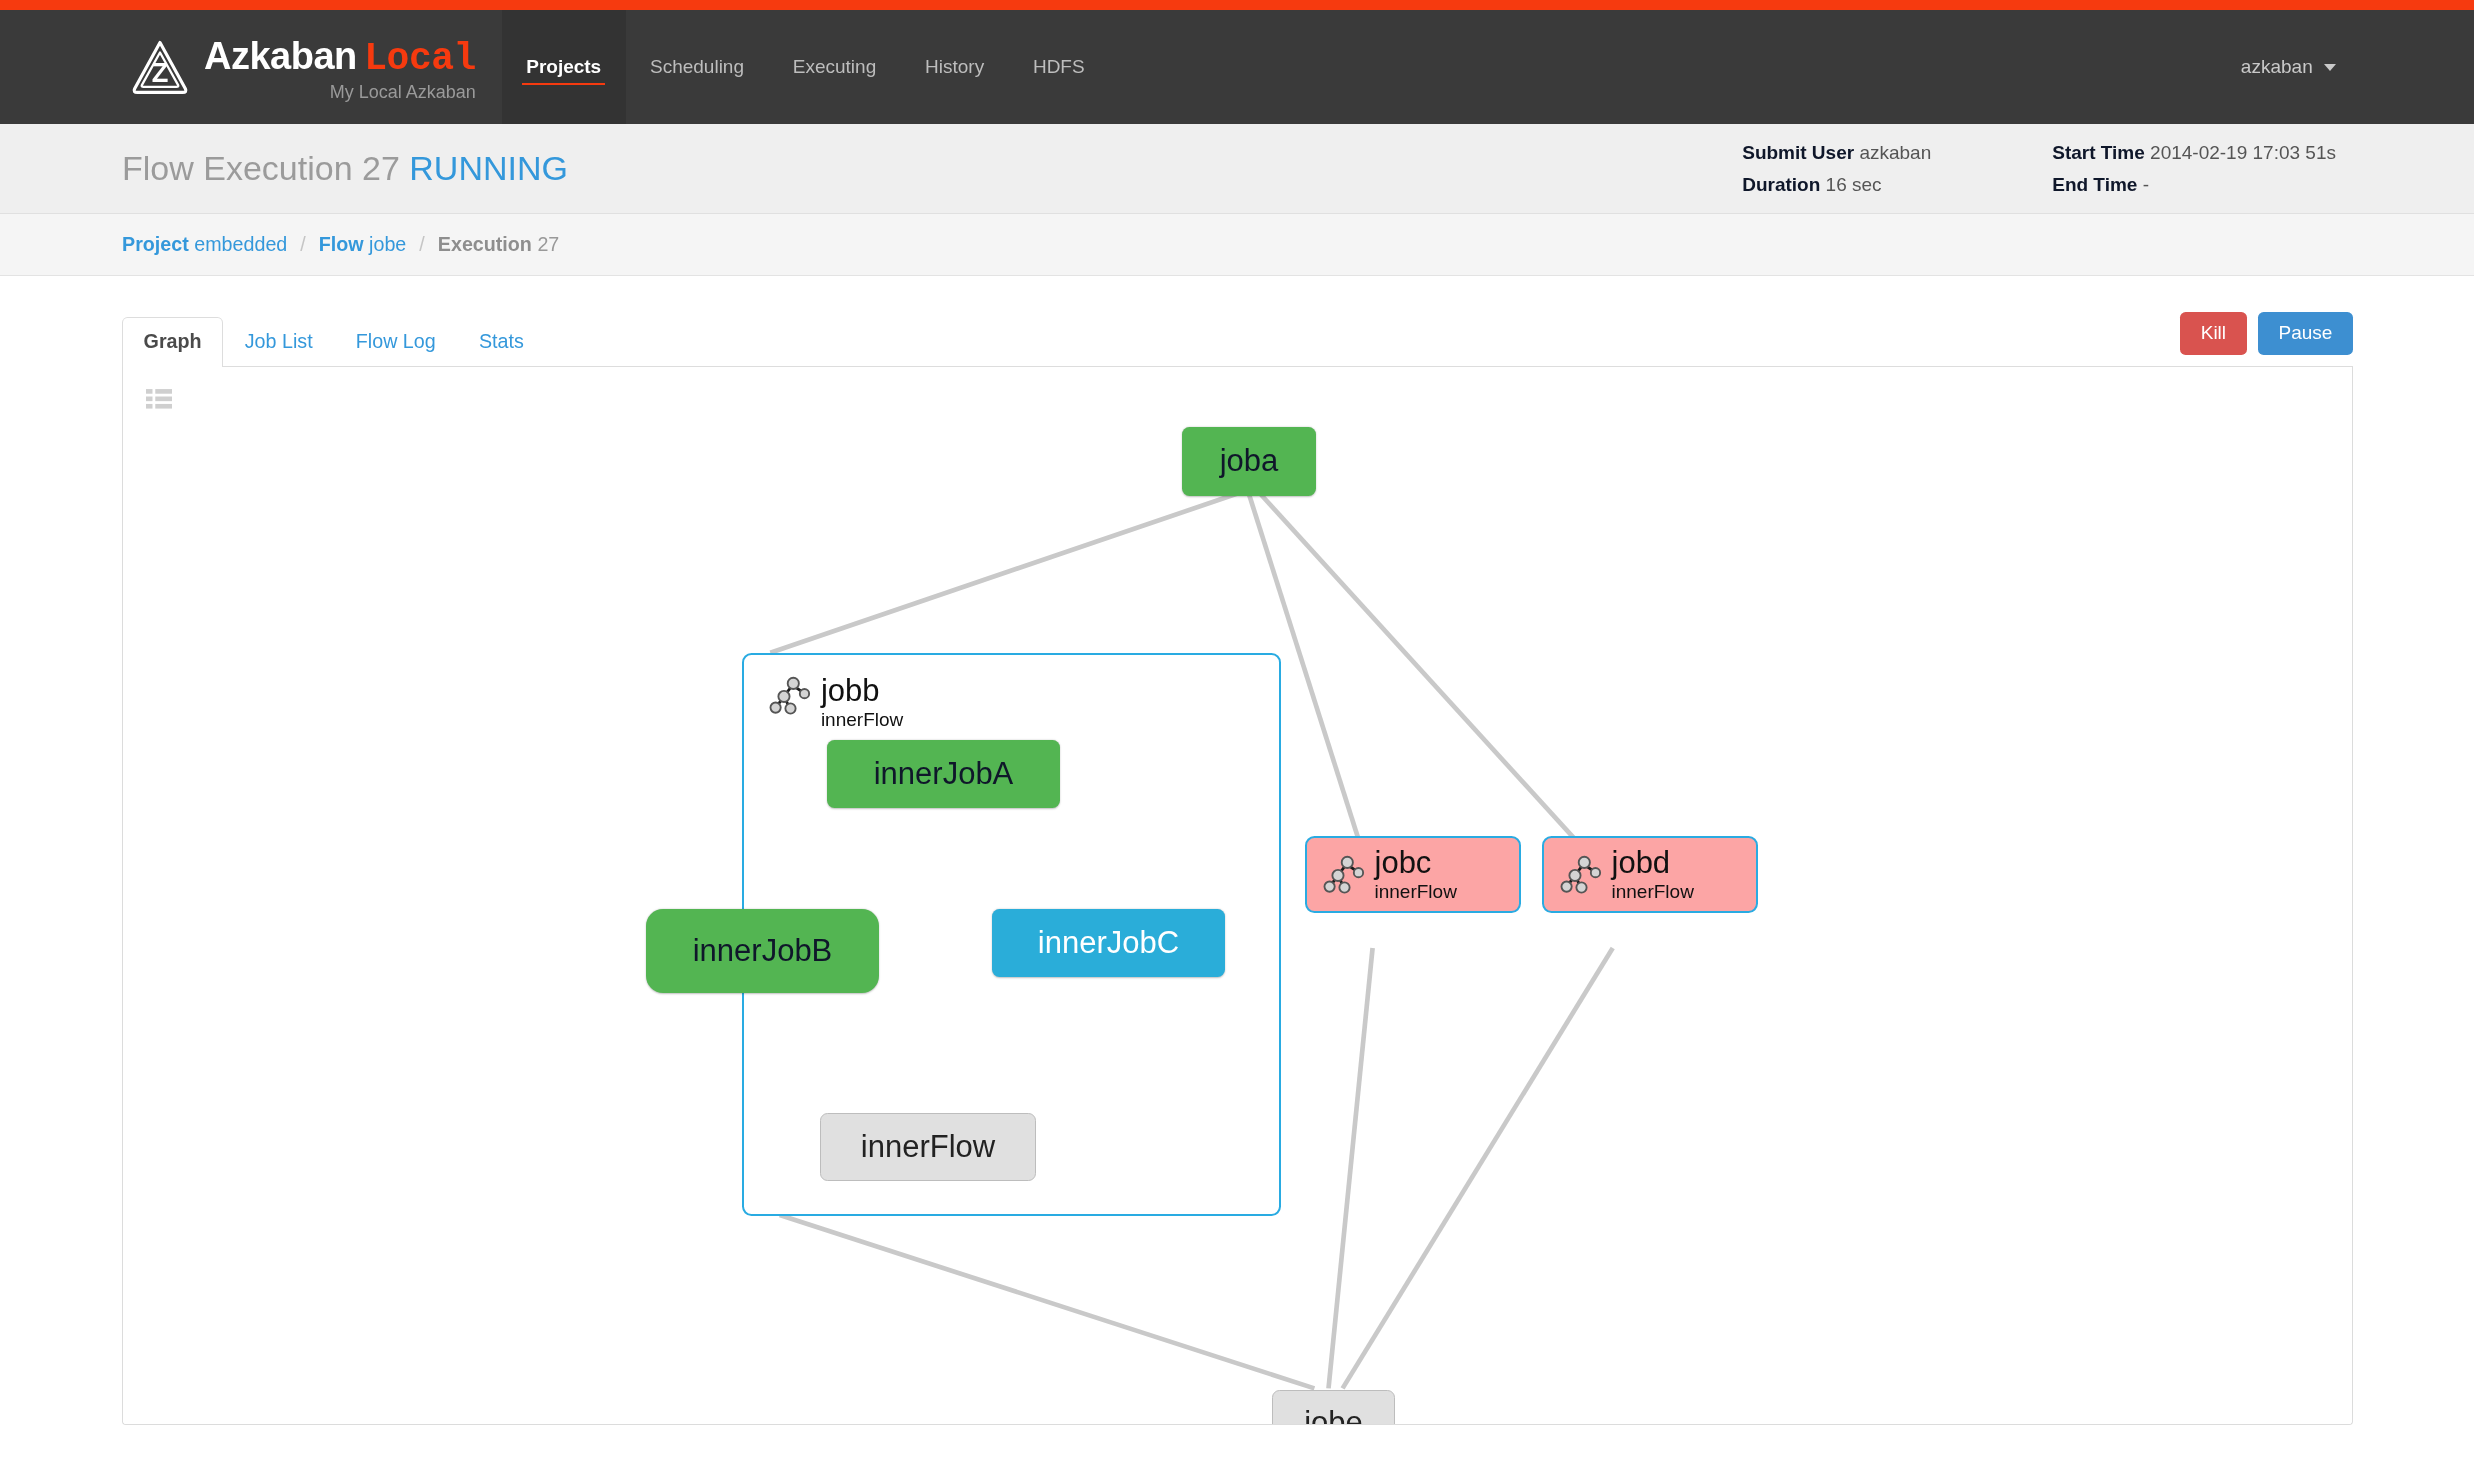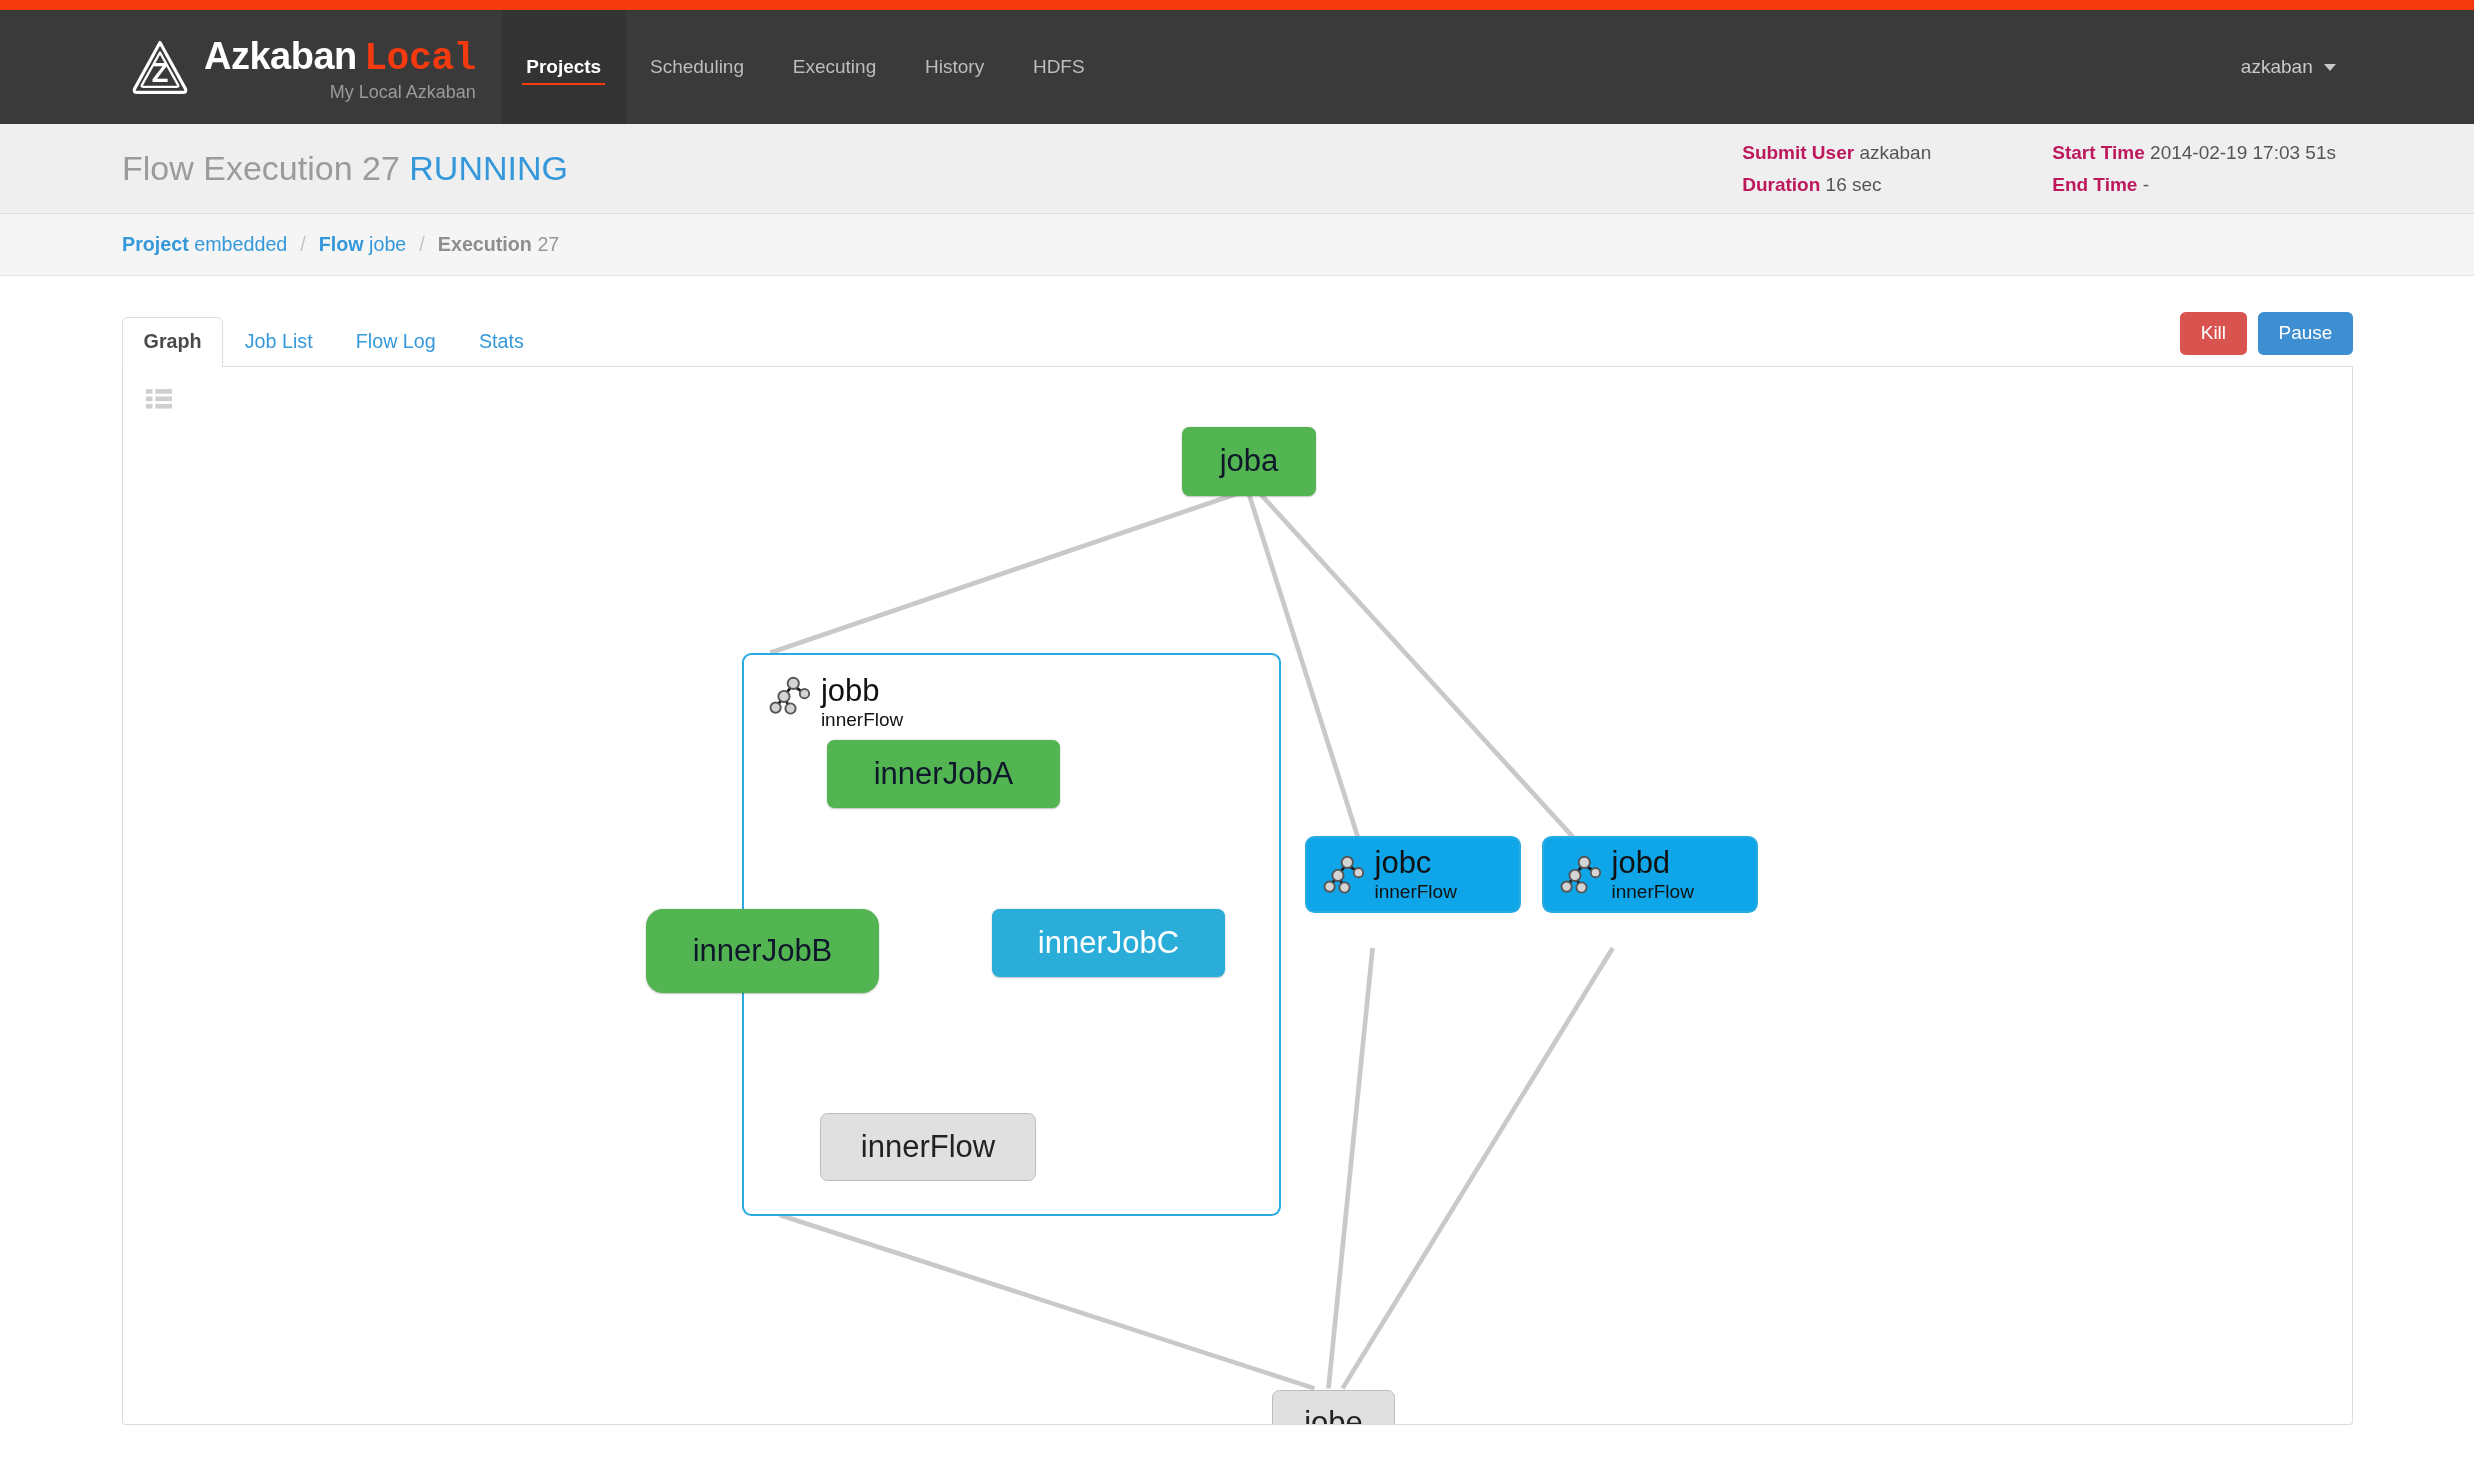--- a/index.html
+++ b/index.html
@@ -63,7 +63,7 @@
   .exec-meta { margin-left:auto; display:flex; padding-right: 139px; }
   .meta-col { font-size:19px; color:#555; line-height:1.65; }
   .meta-col.col1 { width: 310px; }
-  .meta-col b { color:#be185d;margin-top:7px; }
+  .meta-col b { color:#0f172a;margin-top:7px; }
 
   
   .breadcrumb-bar {

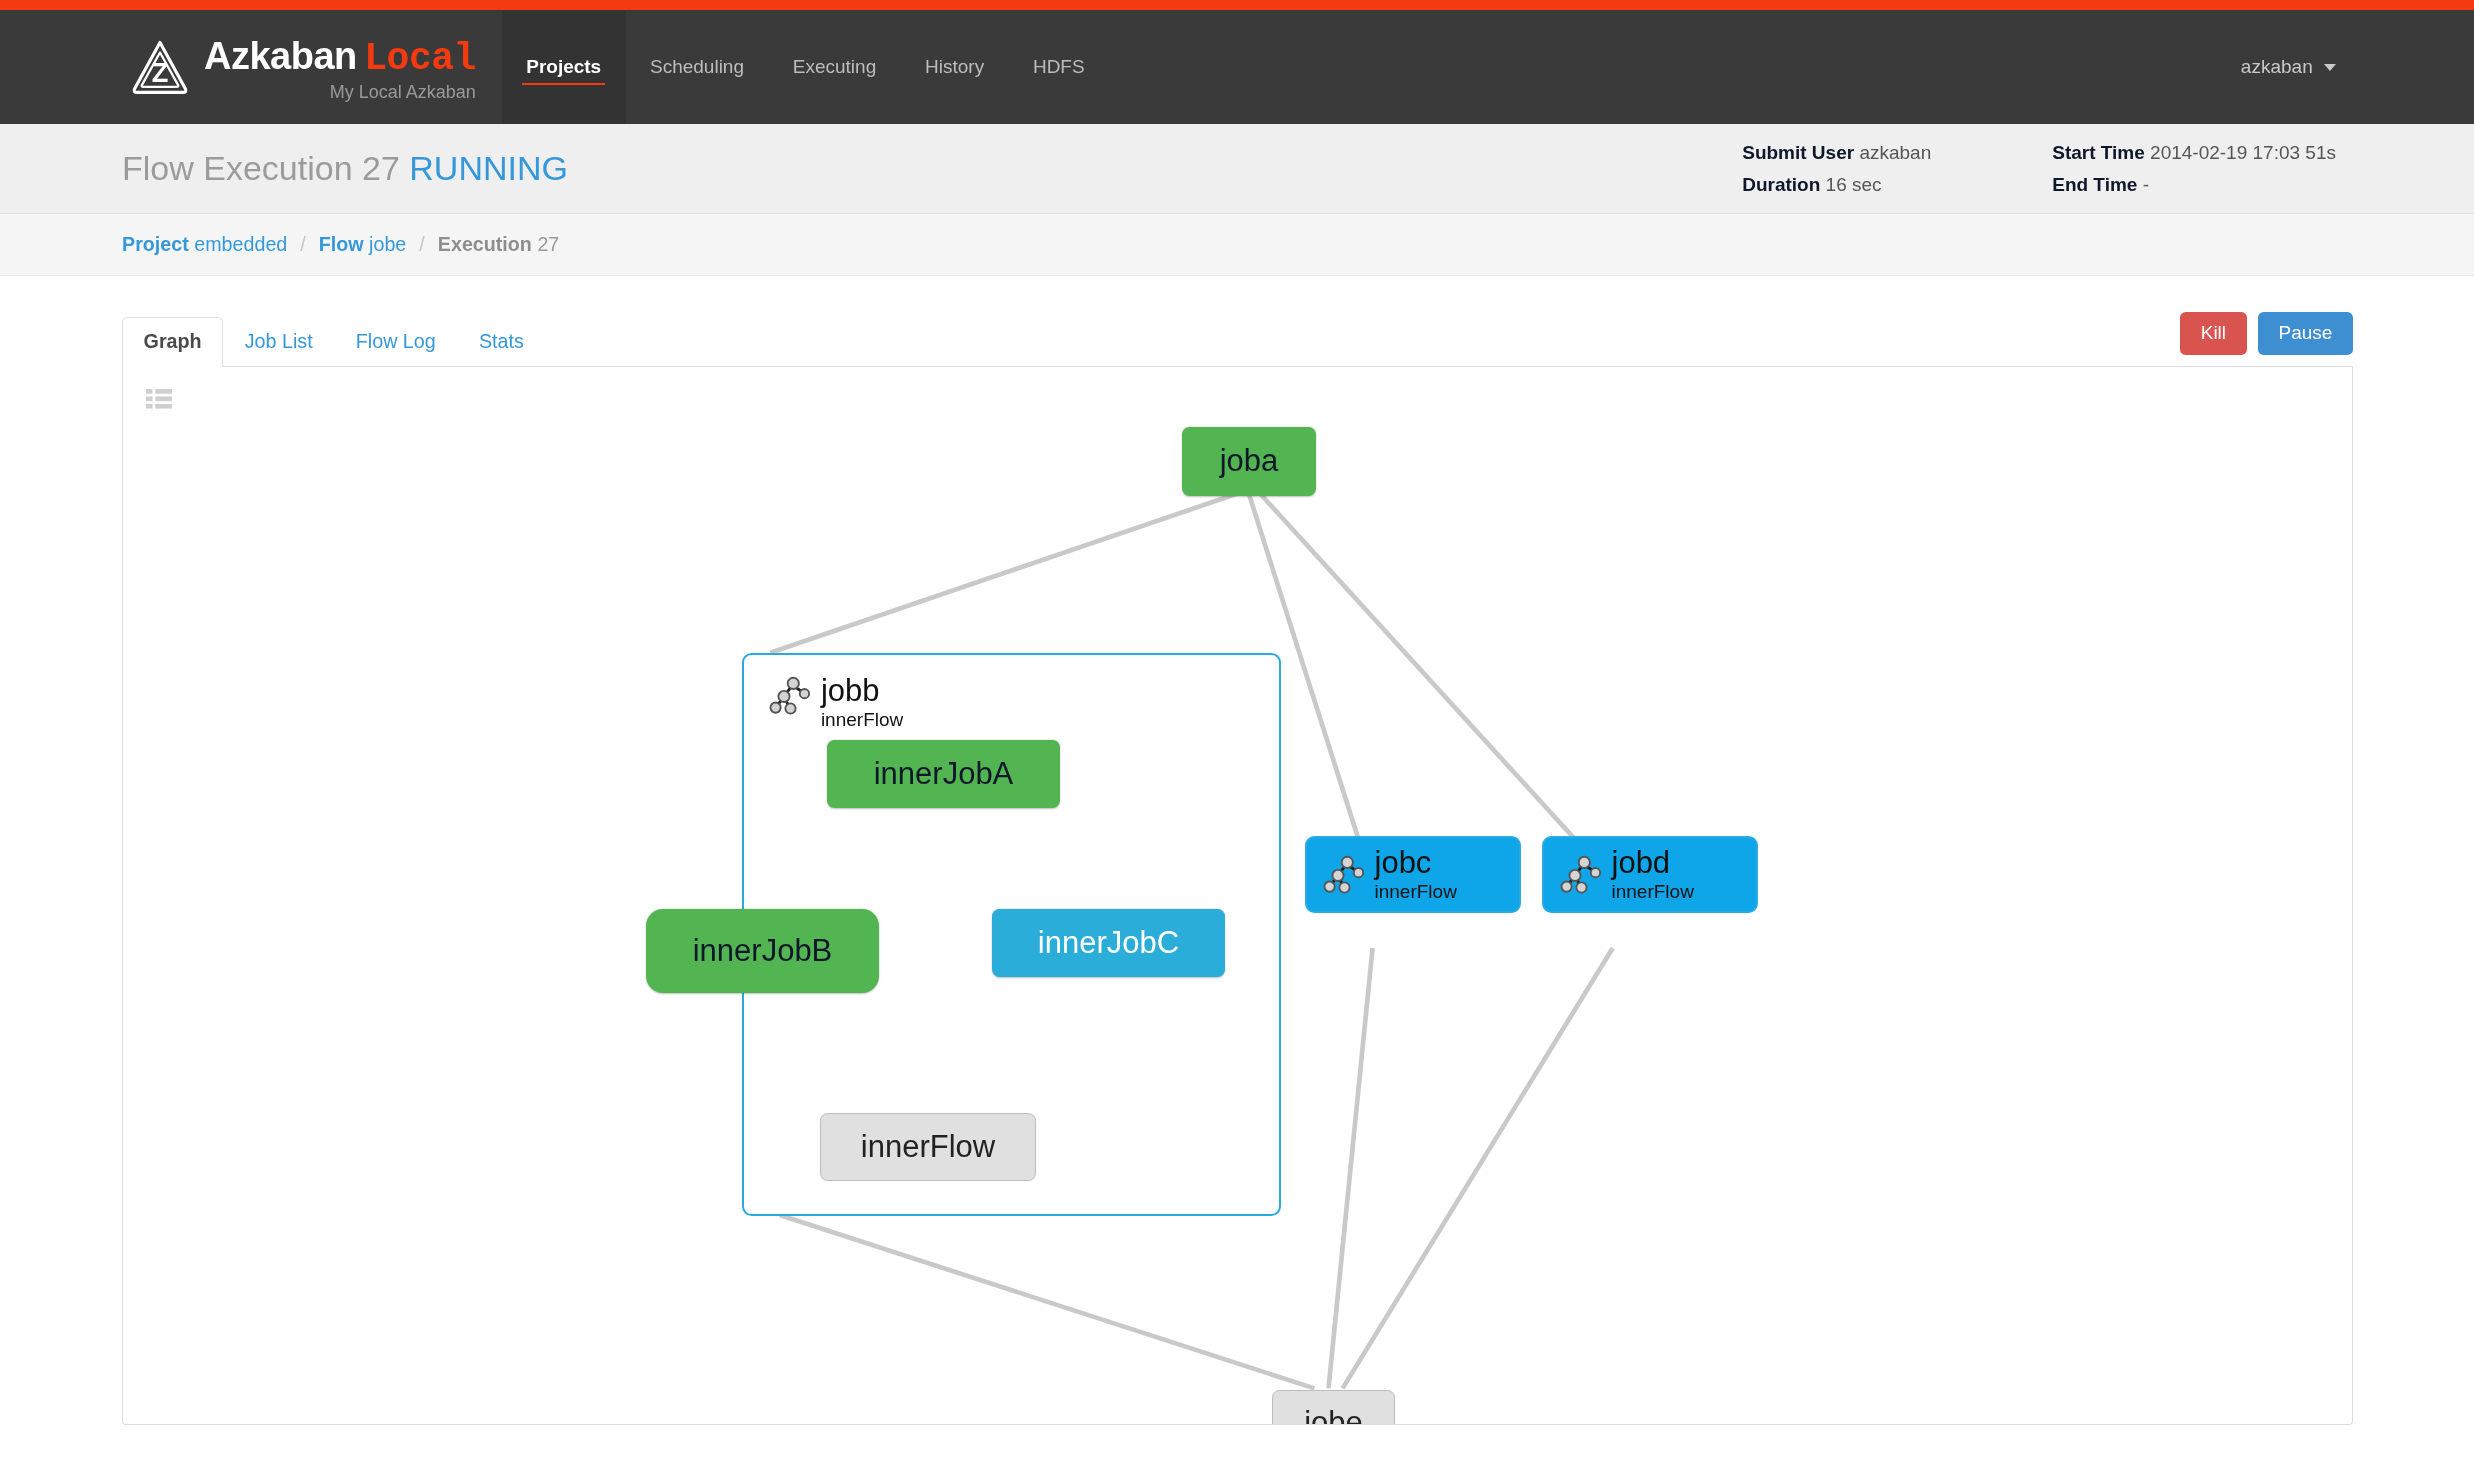--- a/index.html
+++ b/index.html
@@ -128,7 +128,7 @@
   .flowbox-header { position:absolute; display:flex; align-items:flex-start; }
   .flow-chip {
     position:absolute; border:2.8px solid #29abe2; border-radius:9.4px;
-    background:#0ea5e9; display:flex; align-items:center; cursor:pointer;
+    background:#fca5a5; display:flex; align-items:center; cursor:pointer;
     padding: 9.4px 15px;
   }
   .flow-icon { width:45px; height:41px; flex:none; margin-right:7.5px; }

